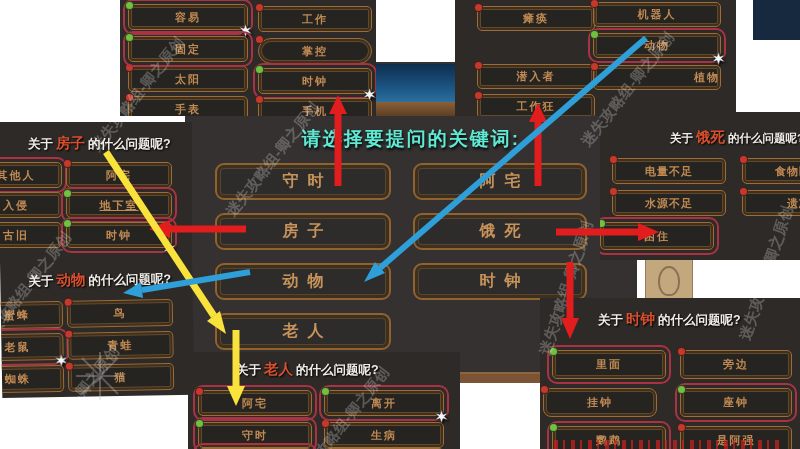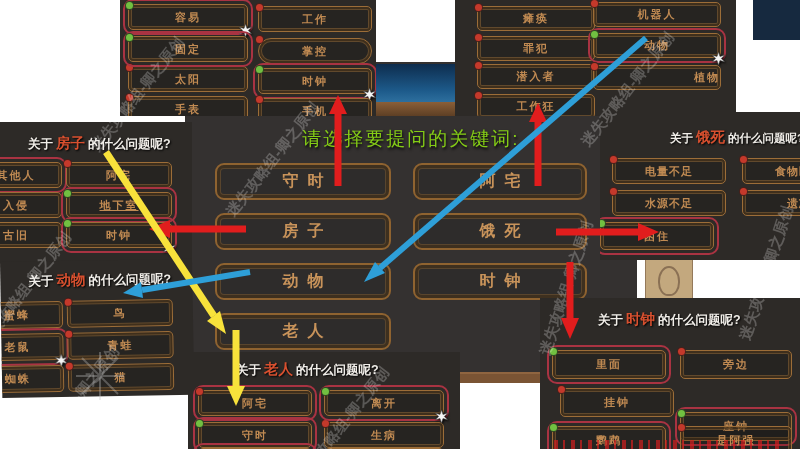--- a/index.html
+++ b/index.html
@@ -126,10 +126,6 @@
     <div class="btn r" style="left:22px;top:6px;width:116px;height:23px;">
         <span class="dot"></span>
         <span>瘫痪</span>
-      </div>
-    <div class="btn r" style="left:22px;top:36px;width:116px;height:23px;">
-        <span class="dot"></span>
-        <span>罪犯</span>
       </div>
     <div class="btn r" style="left:22px;top:64px;width:116px;height:23px;">
         <span class="dot"></span>

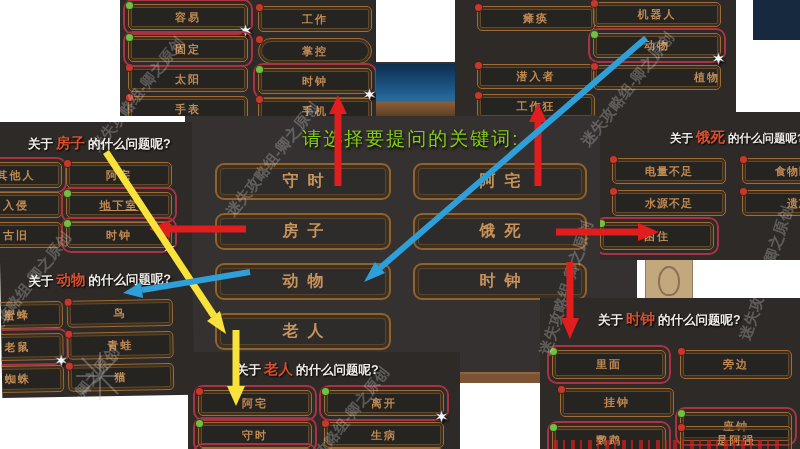--- a/index.html
+++ b/index.html
@@ -10,7 +10,7 @@
   .board-wood{position:absolute;left:0;bottom:0;width:100%;height:9px;background:#7a5434;border-top:2px solid #8f6540;}
   .scene-pic{position:absolute;left:189px;top:2px;width:82px;height:38px;background:linear-gradient(#0e2d4e,#1d5a8a 70%,#2d6f9e);}
   .scene-shelf{position:absolute;left:182px;top:40px;width:96px;height:14px;background:linear-gradient(#8a5f38,#5e3f24);}
-  .board-title{position:absolute;top:64px;left:0;width:100%;text-align:center;color:#84cc16;font-size:19px;font-weight:normal;letter-spacing:2px;text-shadow:1px 2px 3px rgba(0,0,0,.95);}
+  .board-title{position:absolute;top:64px;left:0;width:100%;text-align:center;color:#5eead4;font-size:19px;font-weight:bold;letter-spacing:2px;text-shadow:1px 2px 3px rgba(0,0,0,.95);}
 
   .panel{position:absolute;background:#2d2a27;z-index:10;overflow:hidden;}
   .ptitle{position:absolute;color:#f0ede8;font-size:12.5px;font-weight:bold;white-space:nowrap;text-shadow:1px 1px 2px #000;}

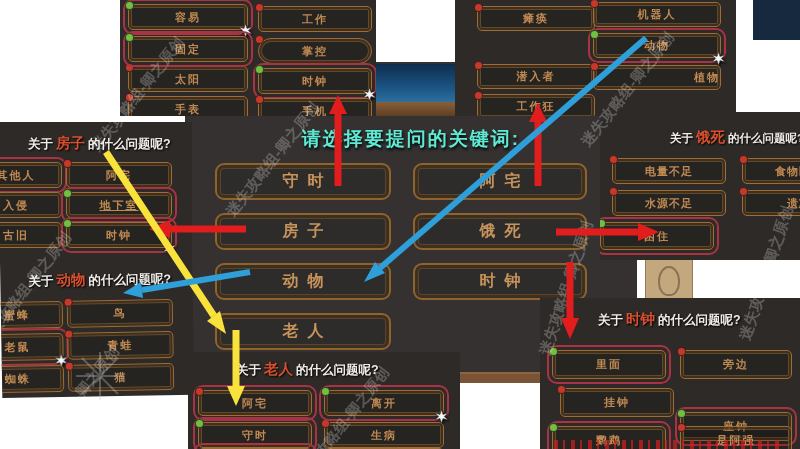--- a/index.html
+++ b/index.html
@@ -263,7 +263,7 @@
         <span class="dot"></span>
         <span>里面</span>
       </div>
-    <div class="btn r" style="left:20px;top:90px;width:112px;height:27px;">
+    <div class="btn r" style="left:3px;top:90px;width:112px;height:27px;border-radius:8px;">
         <span class="dot"></span>
         <span>挂钟</span>
       </div>

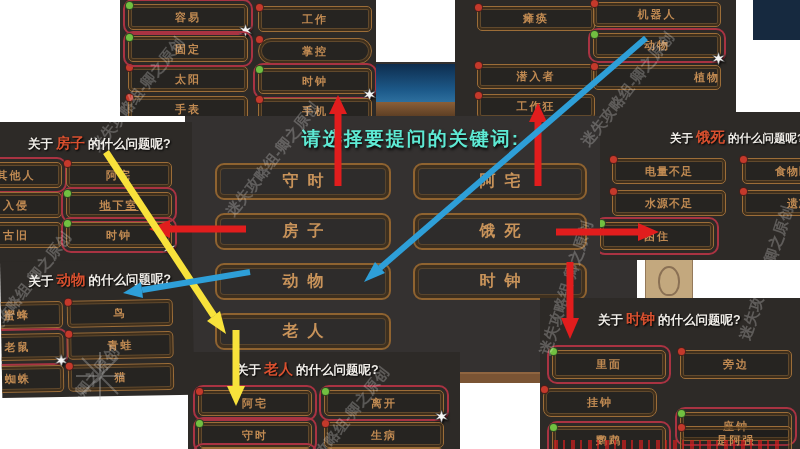--- a/index.html
+++ b/index.html
@@ -275,7 +275,7 @@
         <span class="dot"></span>
         <span>旁边</span>
       </div>
-    <div class="btn g sel" style="left:140px;top:90px;width:110px;height:27px;margin-top:24px;">
+    <div class="btn g sel" style="left:140px;top:90px;width:110px;height:27px;">
         <span class="dot"></span>
         <span>座钟</span>
       </div>

